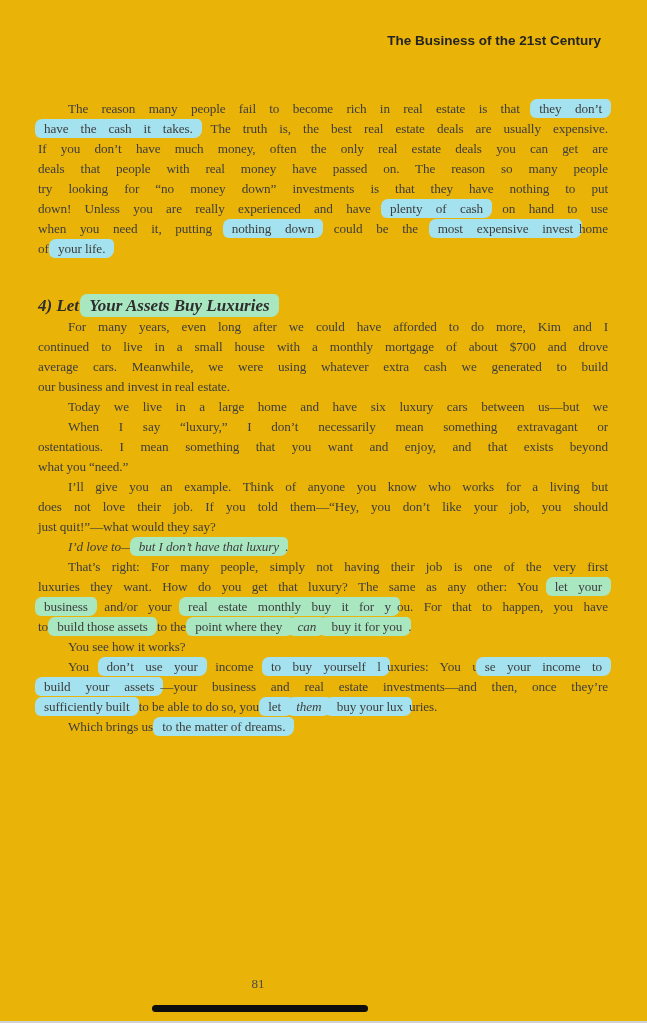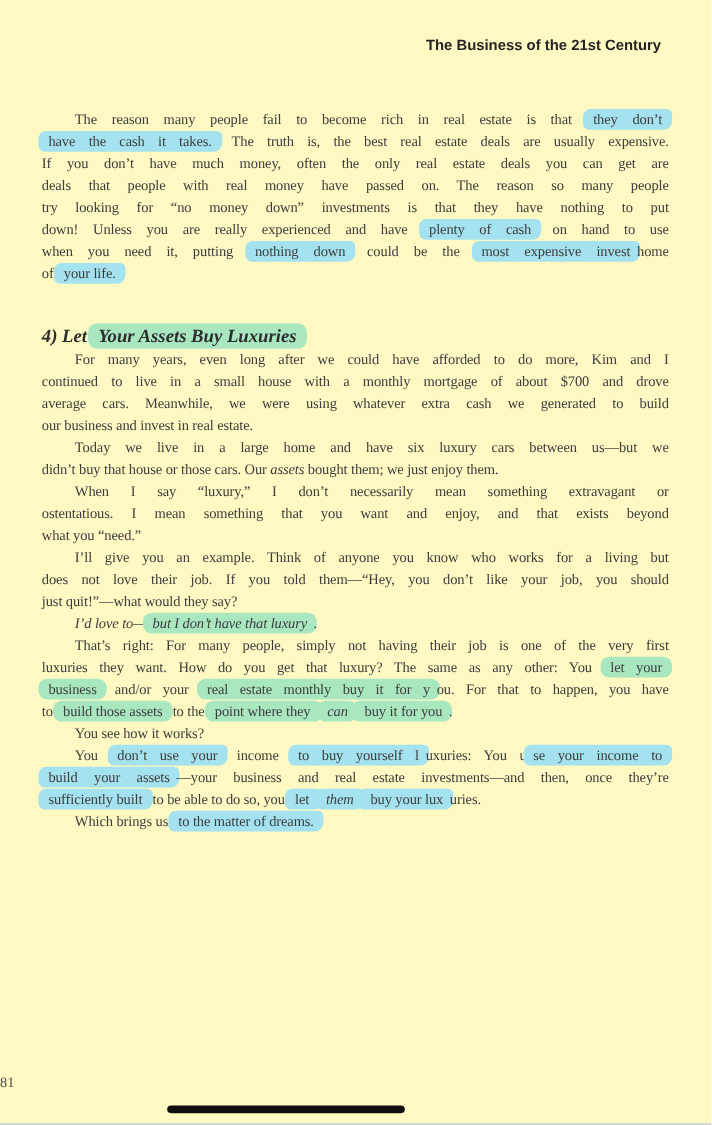--- a/index.html
+++ b/index.html
@@ -4,7 +4,7 @@
 <style>
   html,body{margin:0;padding:0;background:#ffffff;}
   .page{
-    position:relative;width:647px;height:1023px;background:#fef9c3;
+    position:relative;width:647px;height:1023px;background:#eab308;
     font-family:"Liberation Serif",serif;color:#3d3d3d;overflow:hidden;
   }
   .running-head{

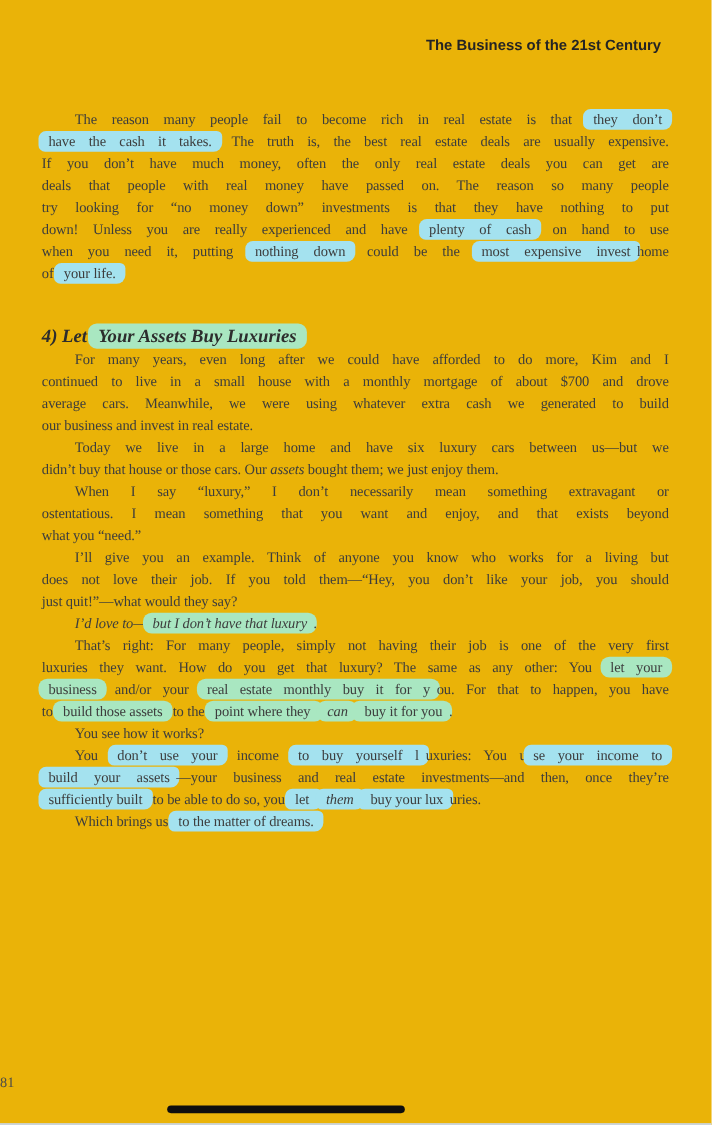--- a/index.html
+++ b/index.html
@@ -31,7 +31,7 @@
     -webkit-box-decoration-break:clone;box-decoration-break:clone;
   }
   .hl-cyan{background:var(--hl-cyan,#a4e2ef);}
-  .hl-green{background:var(--hl-green,#a9e7c1);border-radius:8px;}
+  .hl-green{background:var(--hl-green,#a9e7c1);}
   .folio{
     position:absolute;top:976px;left:0;width:516px;
     font-size:13px;color:#4a4a4a;

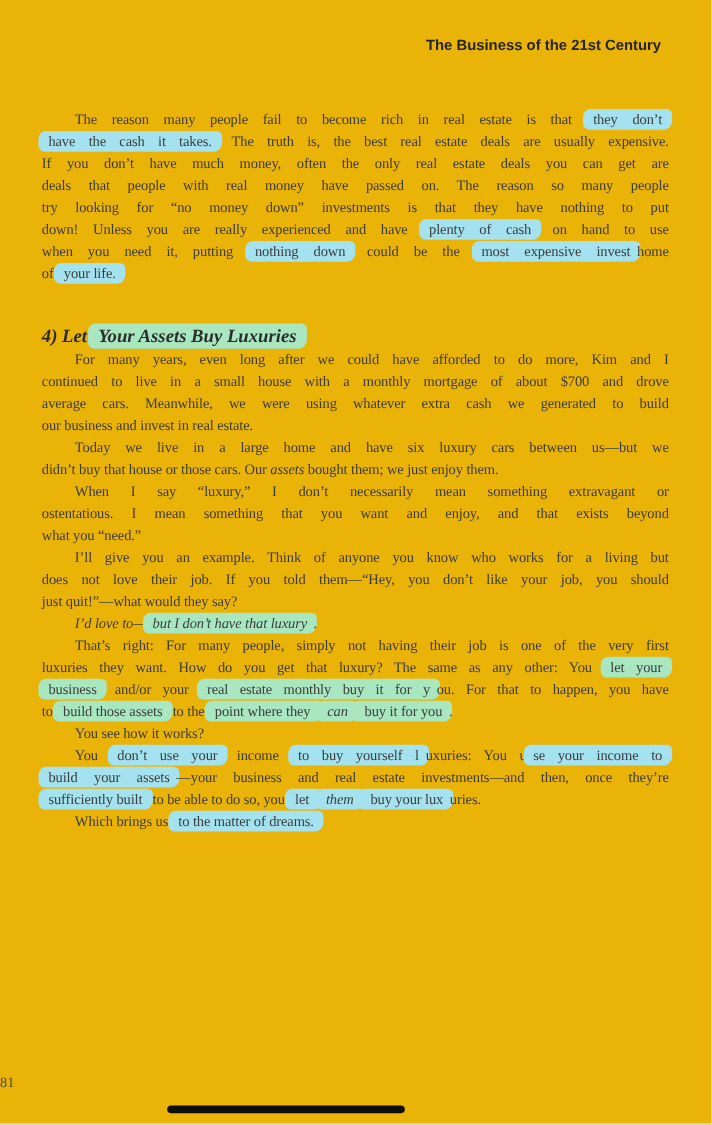--- a/index.html
+++ b/index.html
@@ -71,7 +71,6 @@
       </div>
       <div class="para">
         <div class="line indent"><span class="">Today we live in a large home and have six luxury cars between us—but we</span></div>
-        <div class="line last"><span class="">didn’t buy that house or those cars. Our </span><span class="it">assets</span><span class=""> bought them; we just enjoy them.</span></div>
       </div>
       <div class="para">
         <div class="line indent"><span class="">When I say “luxury,” I don’t necessarily mean something extravagant or</span></div>

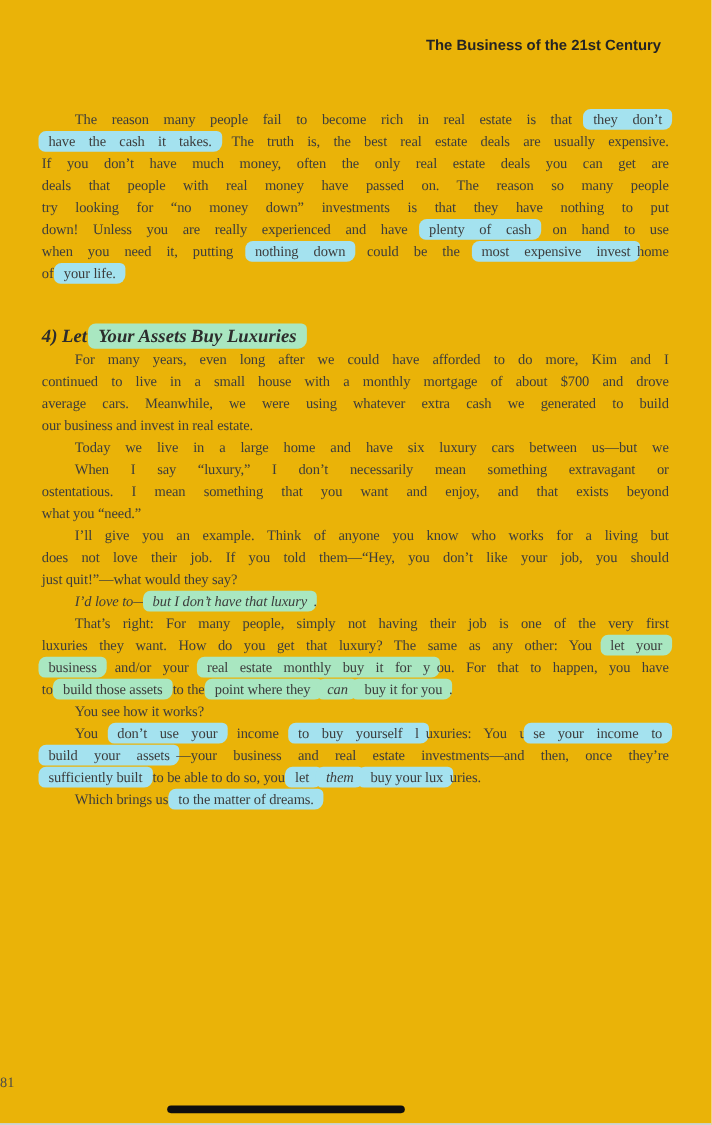--- a/index.html
+++ b/index.html
@@ -33,7 +33,7 @@
   .hl-cyan{background:var(--hl-cyan,#a4e2ef);}
   .hl-green{background:var(--hl-green,#a9e7c1);}
   .folio{
-    position:absolute;top:976px;left:0;width:516px;
+    position:absolute;top:976px;left:0;width:516px;text-align:center;
     font-size:13px;color:#4a4a4a;
   }
   .scan-bar{

